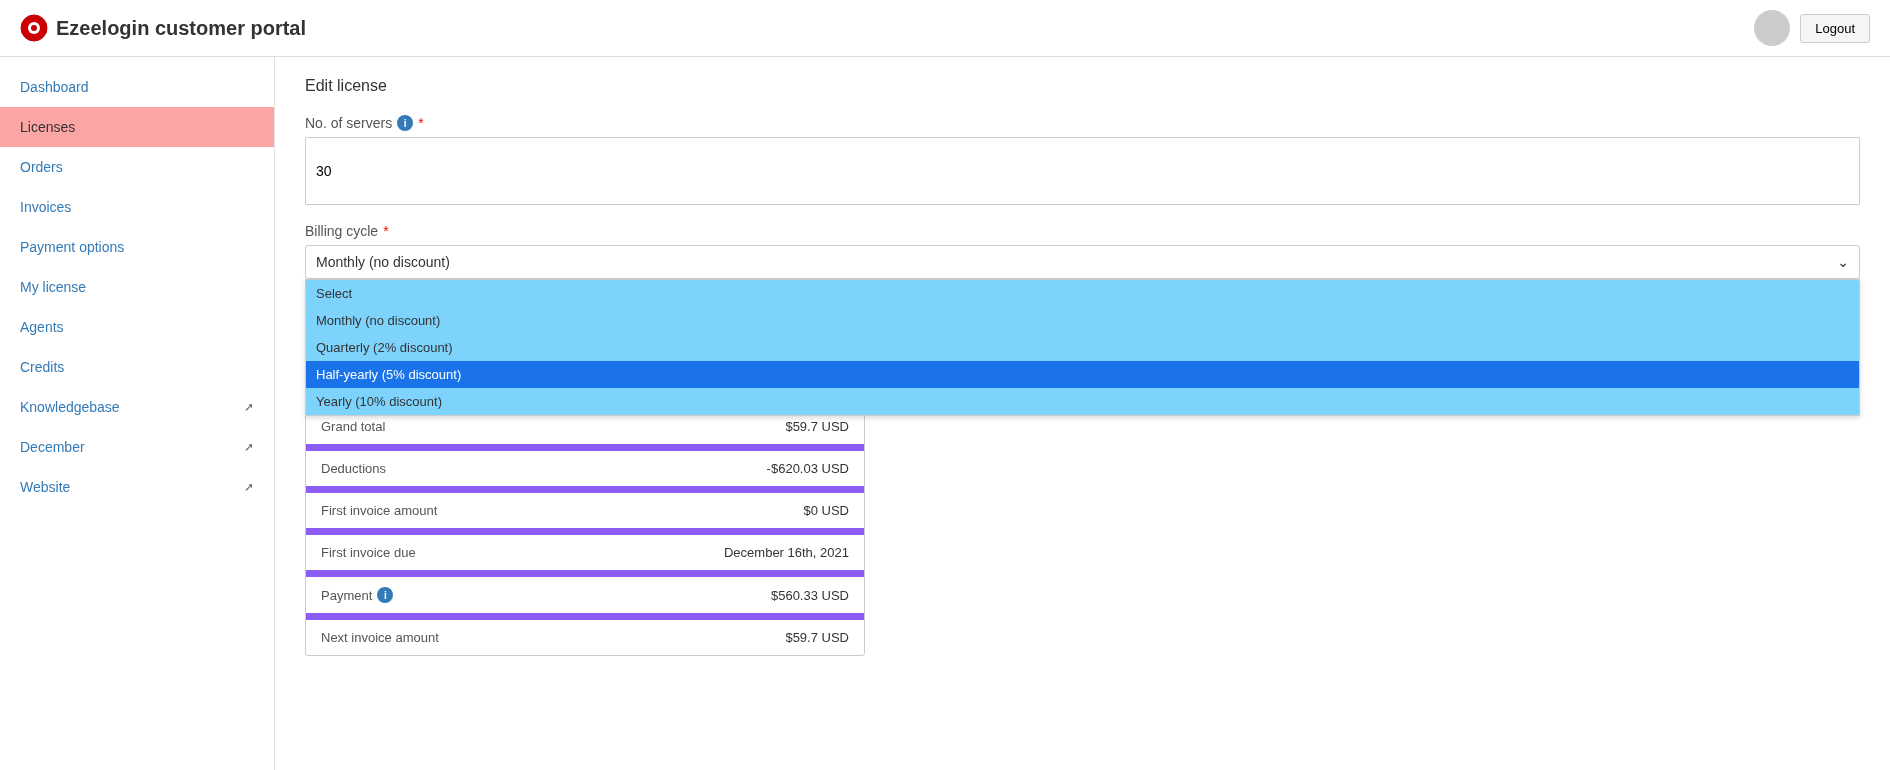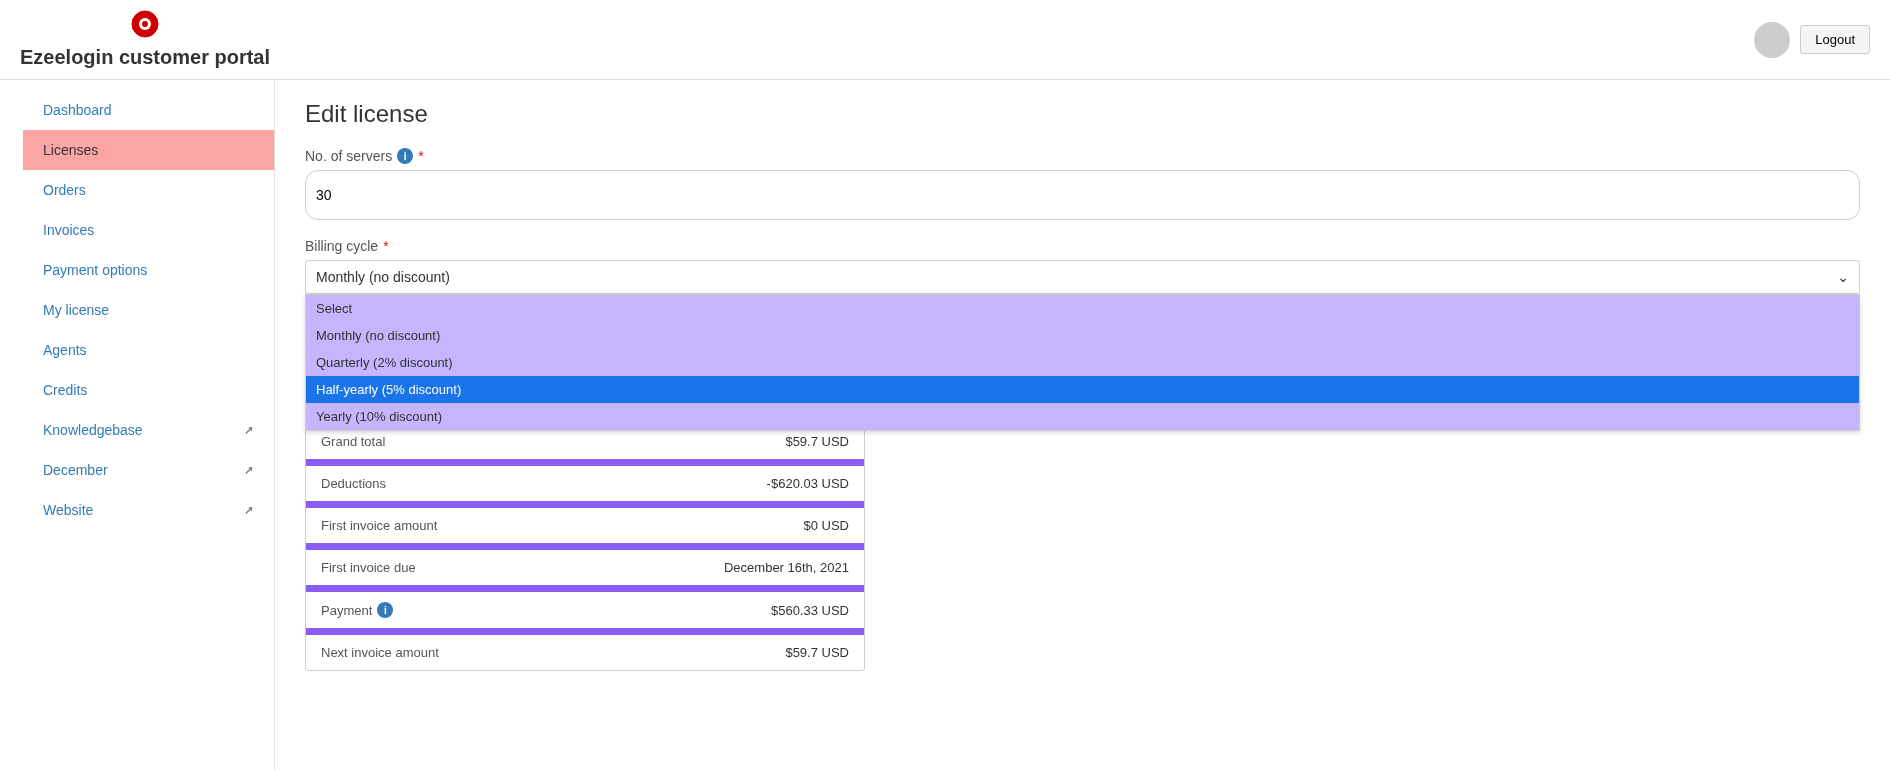--- a/index.html
+++ b/index.html
@@ -21,7 +21,6 @@
       font-size: 20px;
       font-weight: bold;
       color: #333;
-      flex-direction: column;
     }
     .logo-icon {
       width: 28px;

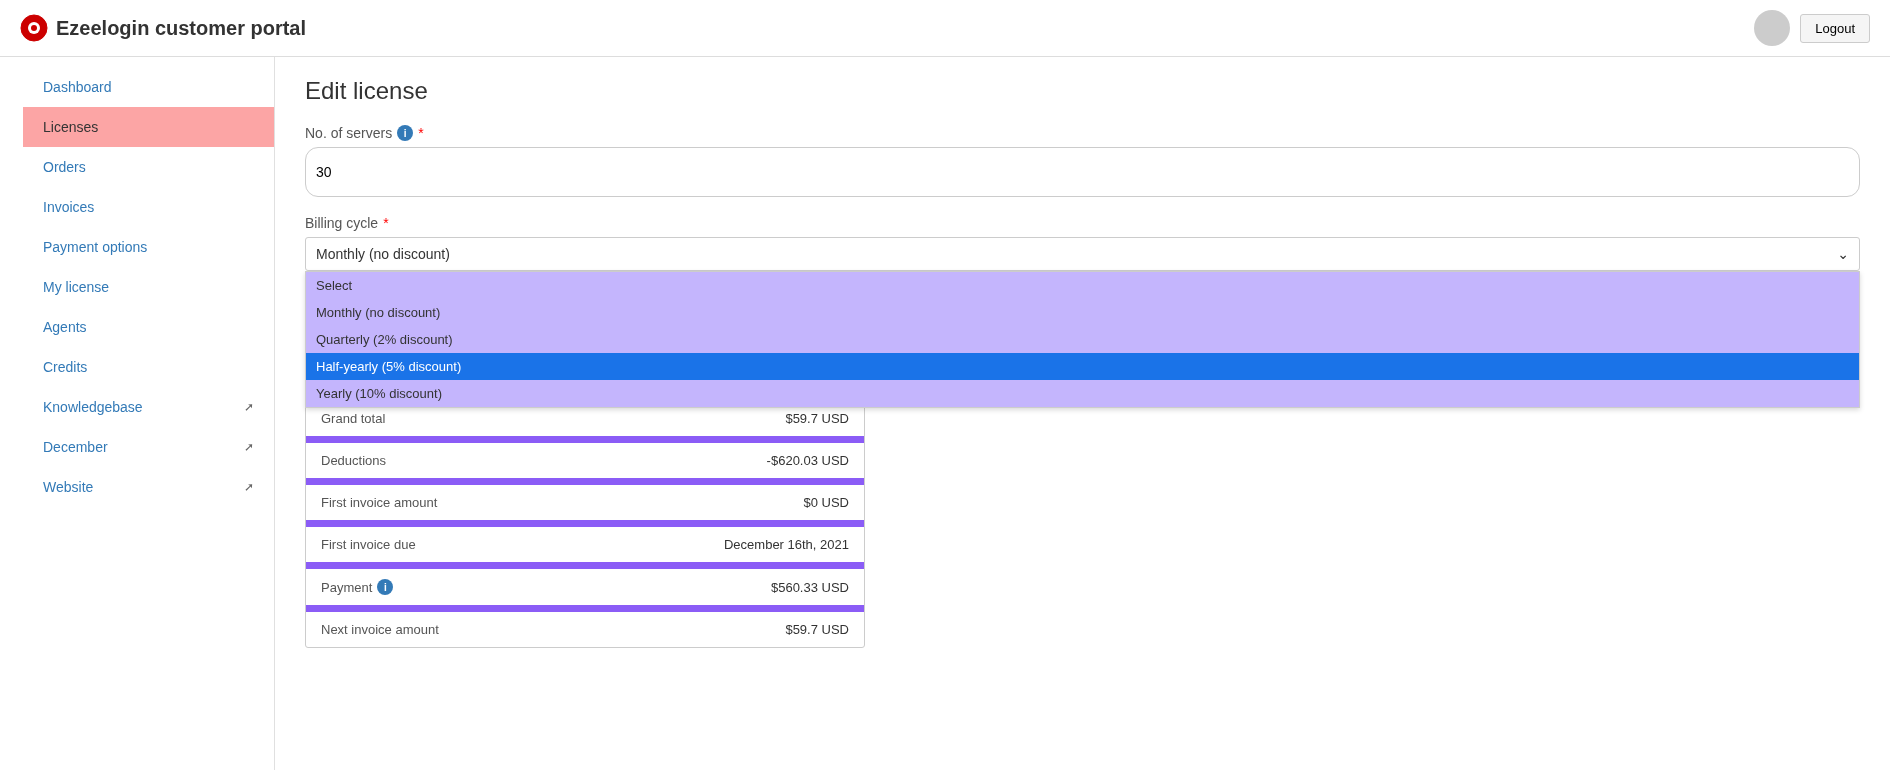--- a/index.html
+++ b/index.html
@@ -68,7 +68,6 @@
       display: flex;
       align-items: center;
       justify-content: space-between;
-      margin-left: 23px;
     }
     .sidebar-item.active {
       background: #fca5a5;

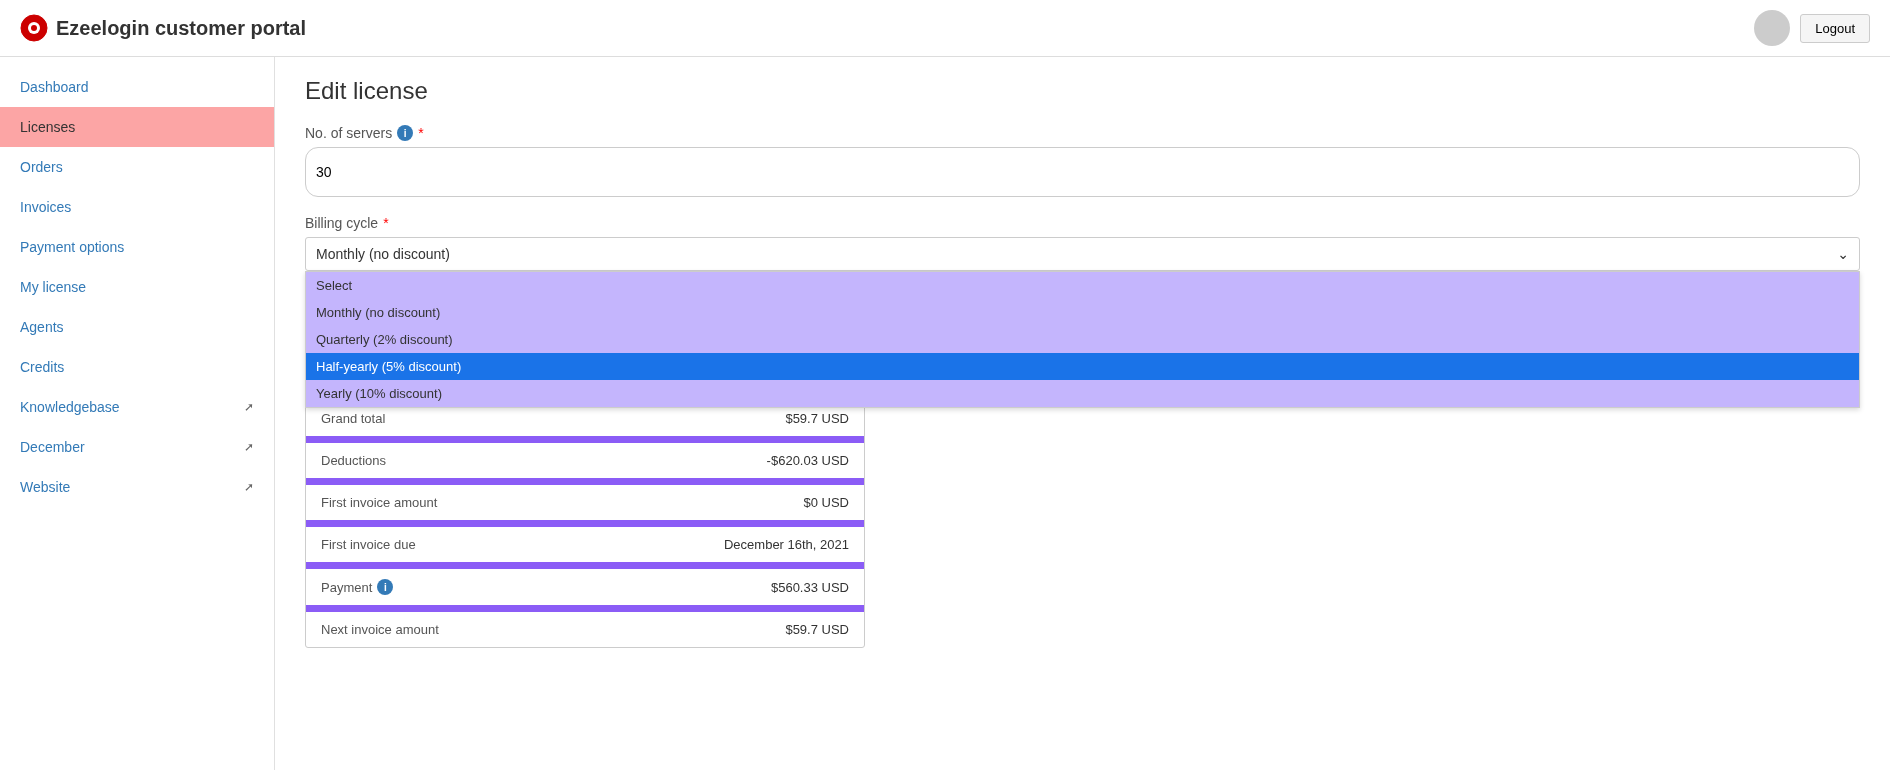--- a/index.html
+++ b/index.html
@@ -86,7 +86,7 @@
       overflow-y: auto;
     }
     .page-title {
-      font-size: 24px;
+      font-size: 16px;
       font-weight: normal;
       color: #333;
       margin-bottom: 20px;

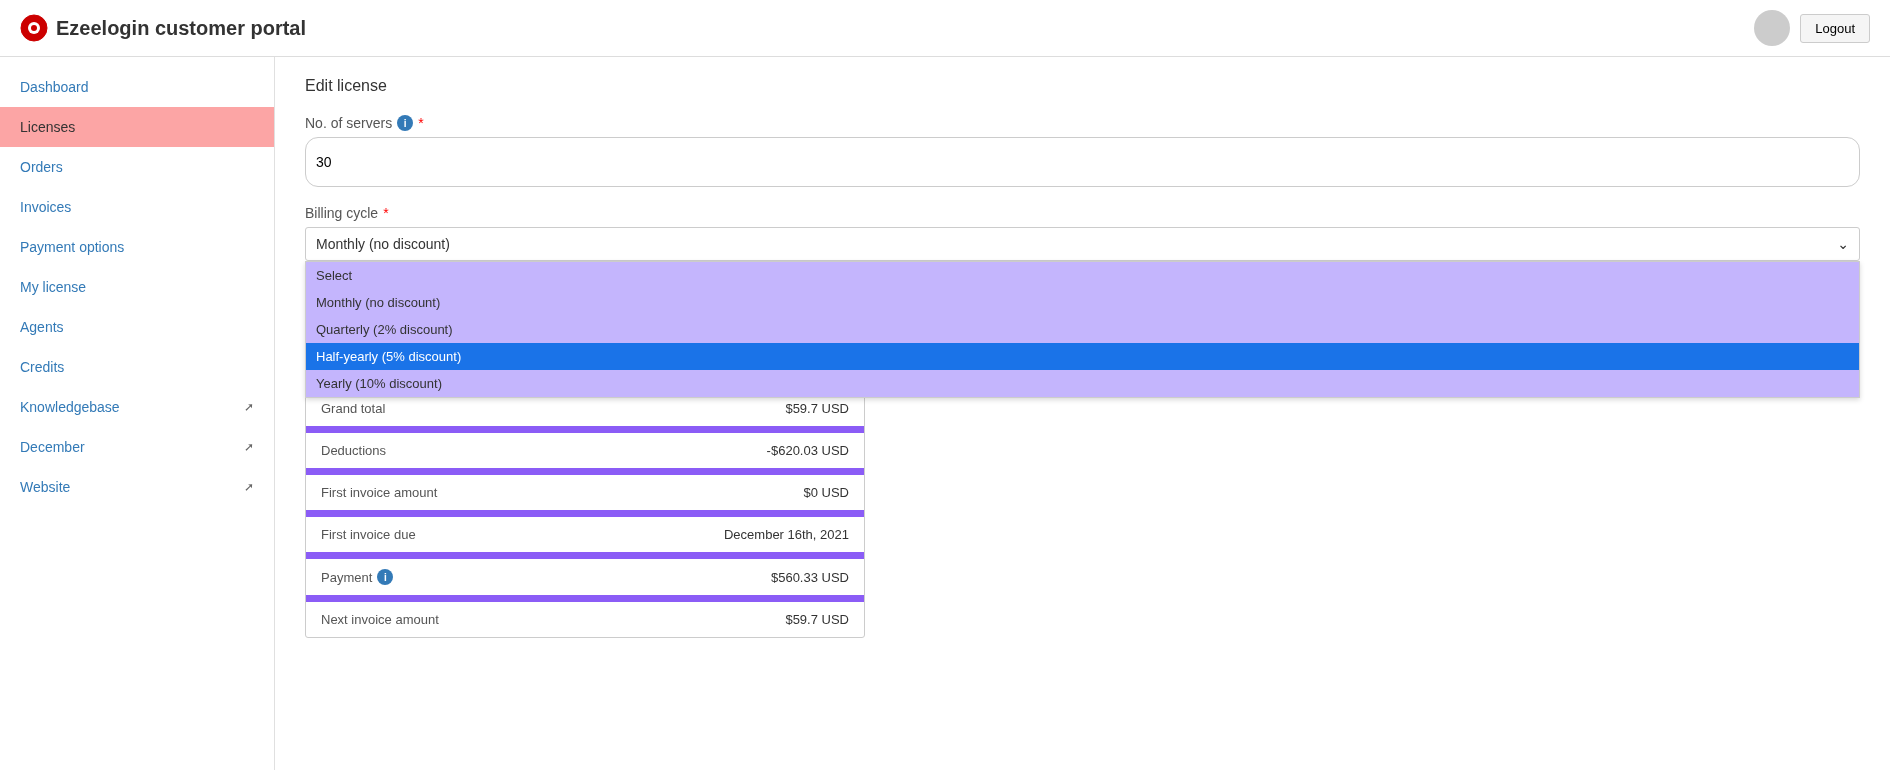--- a/index.html
+++ b/index.html
@@ -121,9 +121,9 @@
     .form-input {
       width: 100%;
       max-width: 1560px;
-      padding: 16px 10px;
-      border: 1px solid #ccc;
-      border-radius: 13px;
+      padding: 25px 10px;
+      border: 1px solid #ccc;
+      border-radius: 1px;
       font-size: 14px;
     }
 

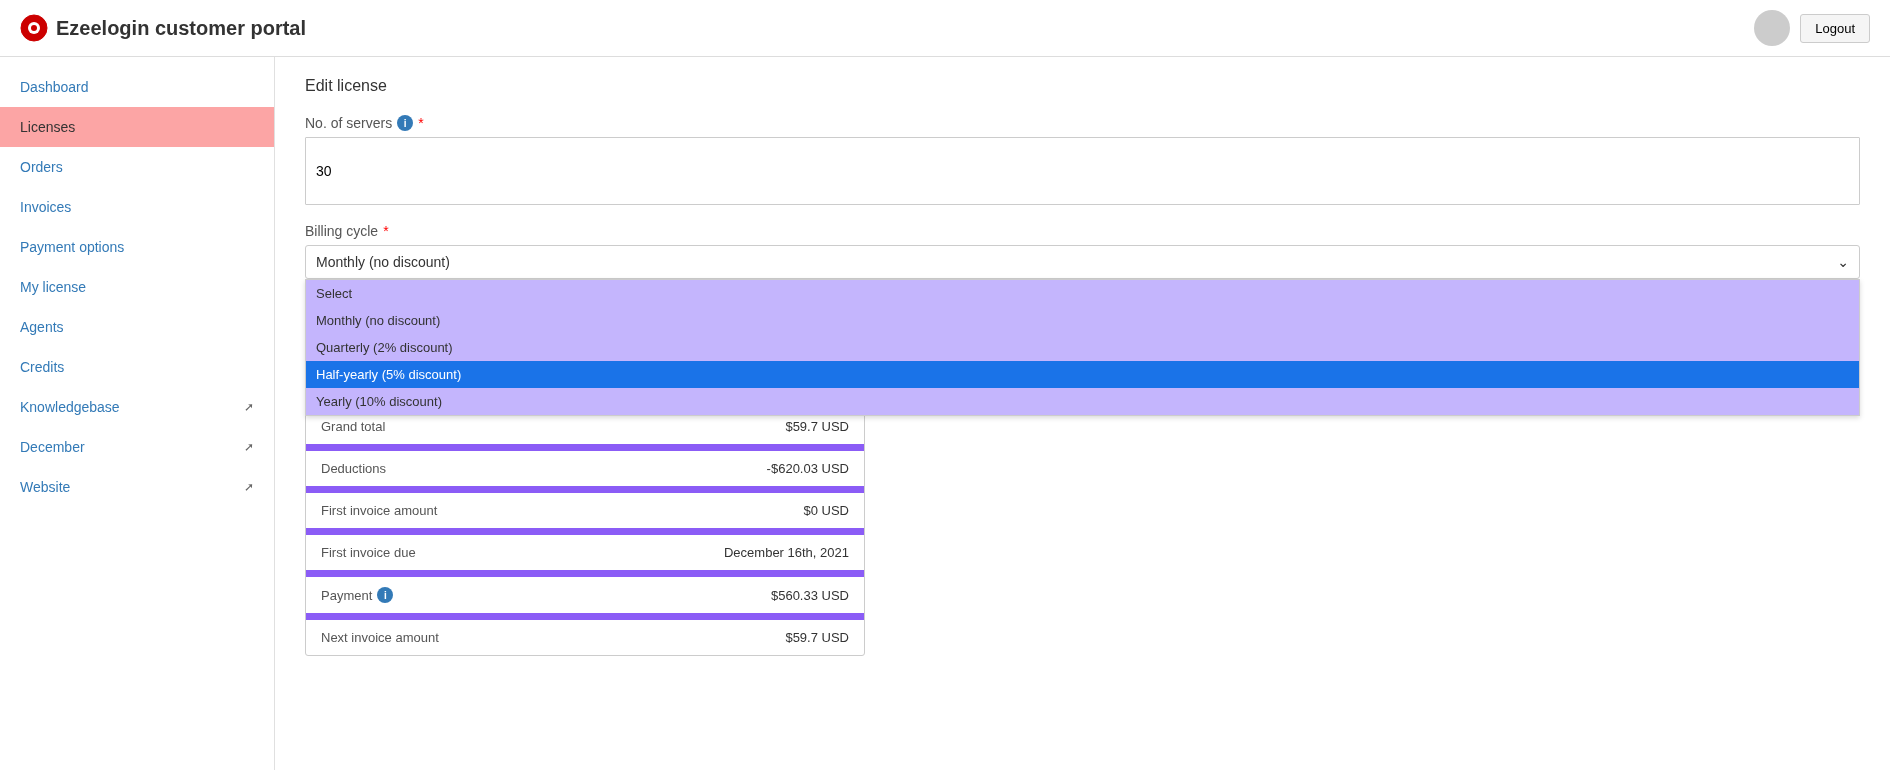--- a/index.html
+++ b/index.html
@@ -152,7 +152,7 @@
       top: 100%;
       left: 0;
       right: 0;
-      background: #c4b5fd;
+      background: #7dd3fc;
       border: 1px solid #ccc;
       z-index: 100;
       box-shadow: 0 2px 5px rgba(0,0,0,0.15);

